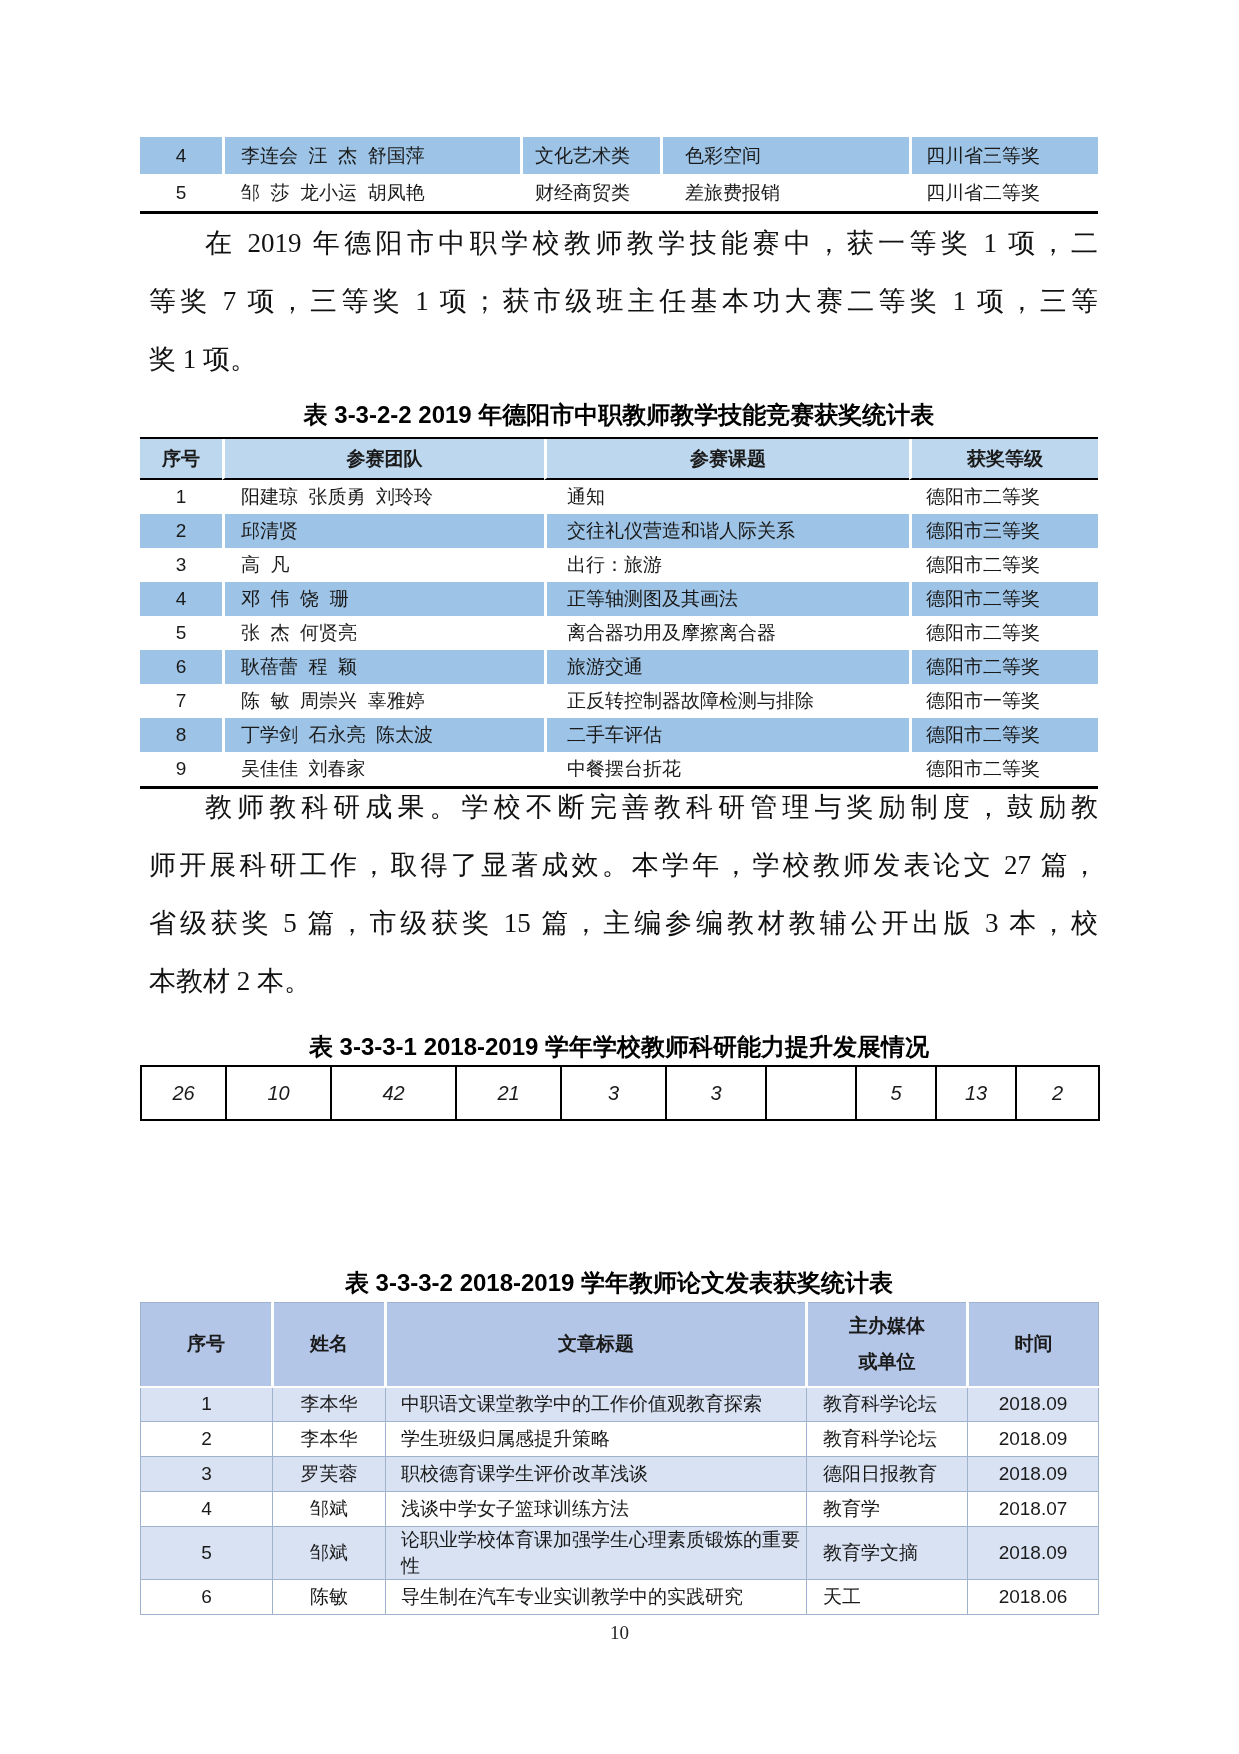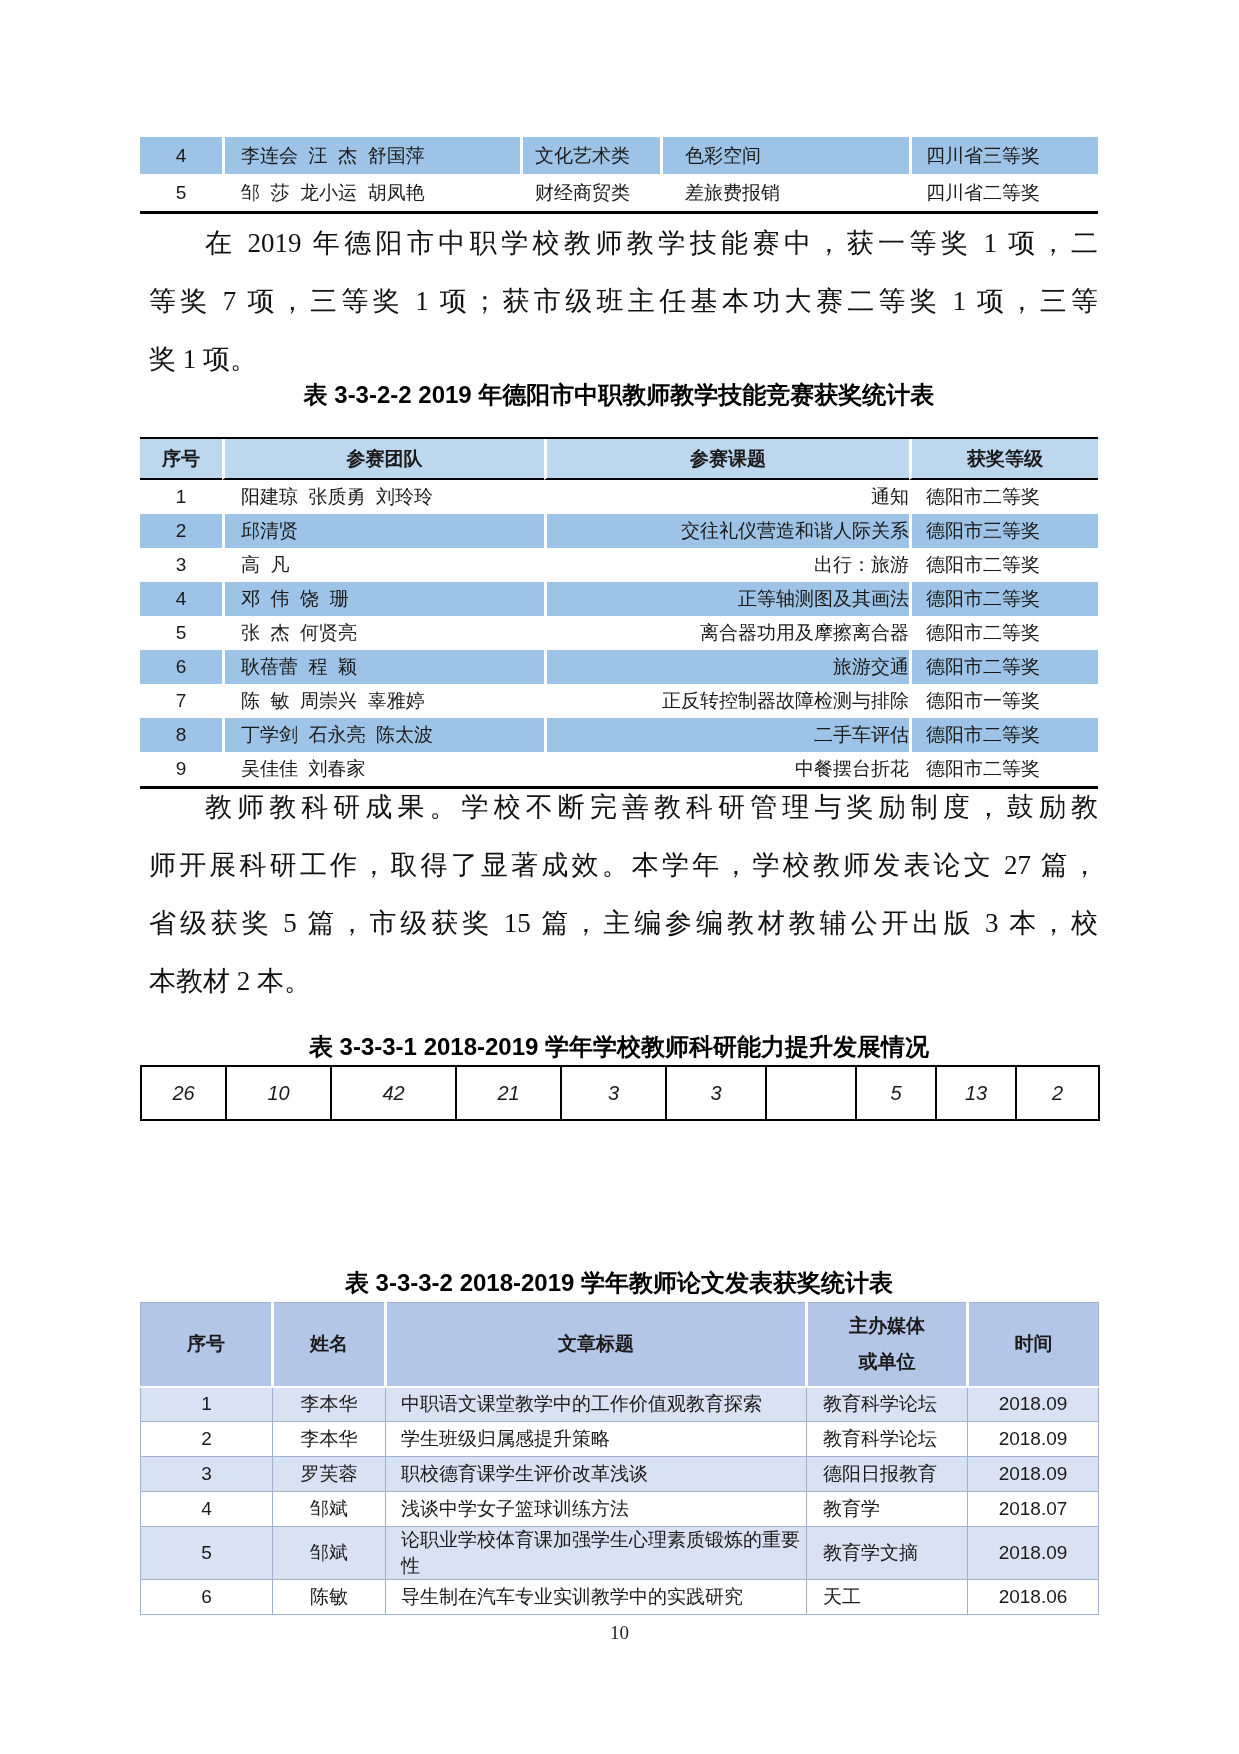--- a/index.html
+++ b/index.html
@@ -105,7 +105,7 @@
   <div class="line">奖 1 项。</div>
 </div>
 
-<div class="tbl-title abs" style="left:140px; top:378px;">表 3-3-2-2  2019 年德阳市中职教师教学技能竞赛获奖统计表</div>
+<div class="tbl-title abs" style="left:140px; top:398px;">表 3-3-2-2  2019 年德阳市中职教师教学技能竞赛获奖统计表</div>
 
 <table id="table2" class="bstbl abs" style="left:140px; top:437px; width:958px;">
   <colgroup>

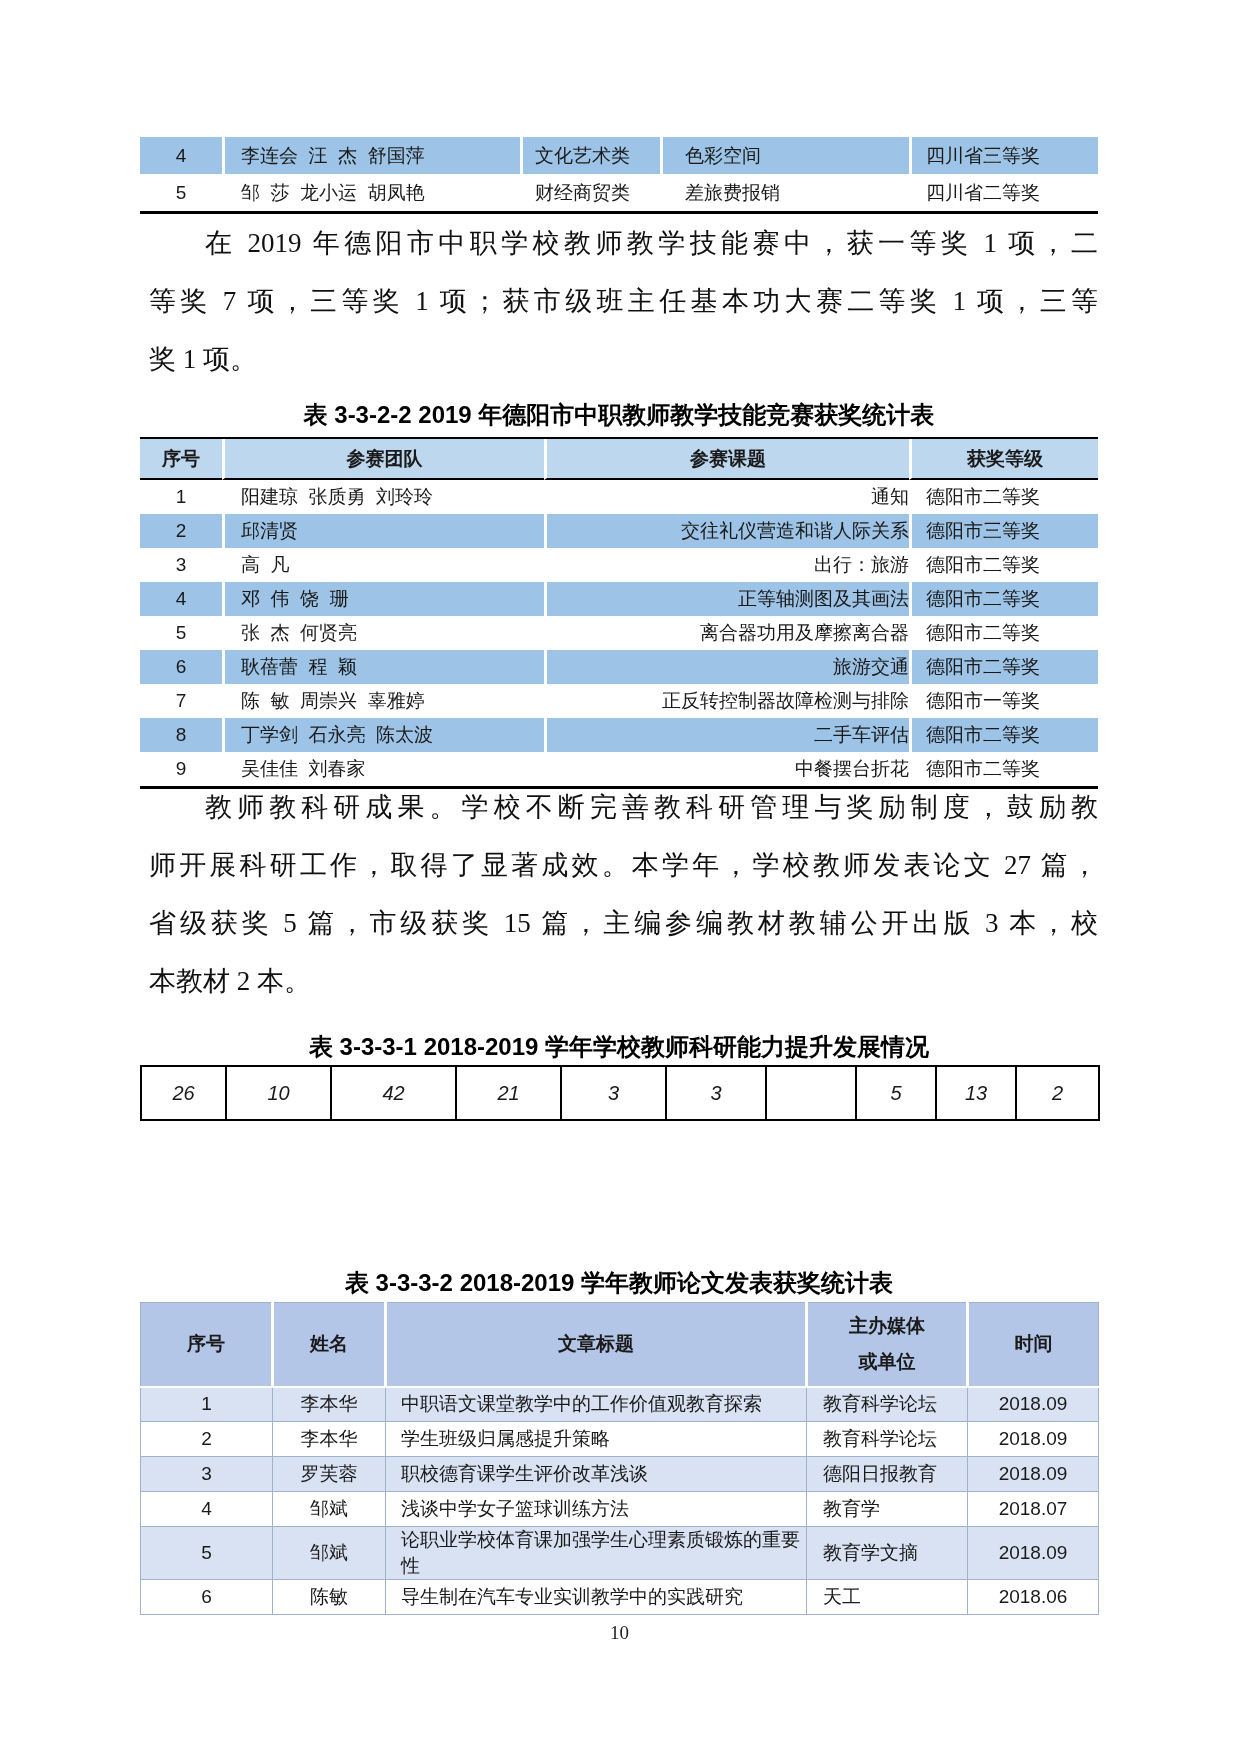--- a/index.html
+++ b/index.html
@@ -21,7 +21,7 @@
   .bstbl .c-team  { text-align:left; padding-left:16px; white-space:pre; }
   .bstbl .c-cat   { text-align:left; padding-left:12px; }
   .bstbl .c-work  { text-align:left; padding-left:22px; }
-  .bstbl .c-topic { text-align:right; padding-left:20px; }
+  .bstbl .c-topic { text-align:left; padding-left:20px; }
   .bstbl .c-award { text-align:left; padding-left:14px; }
 
   #toptable { border-bottom:3px solid #000; }

